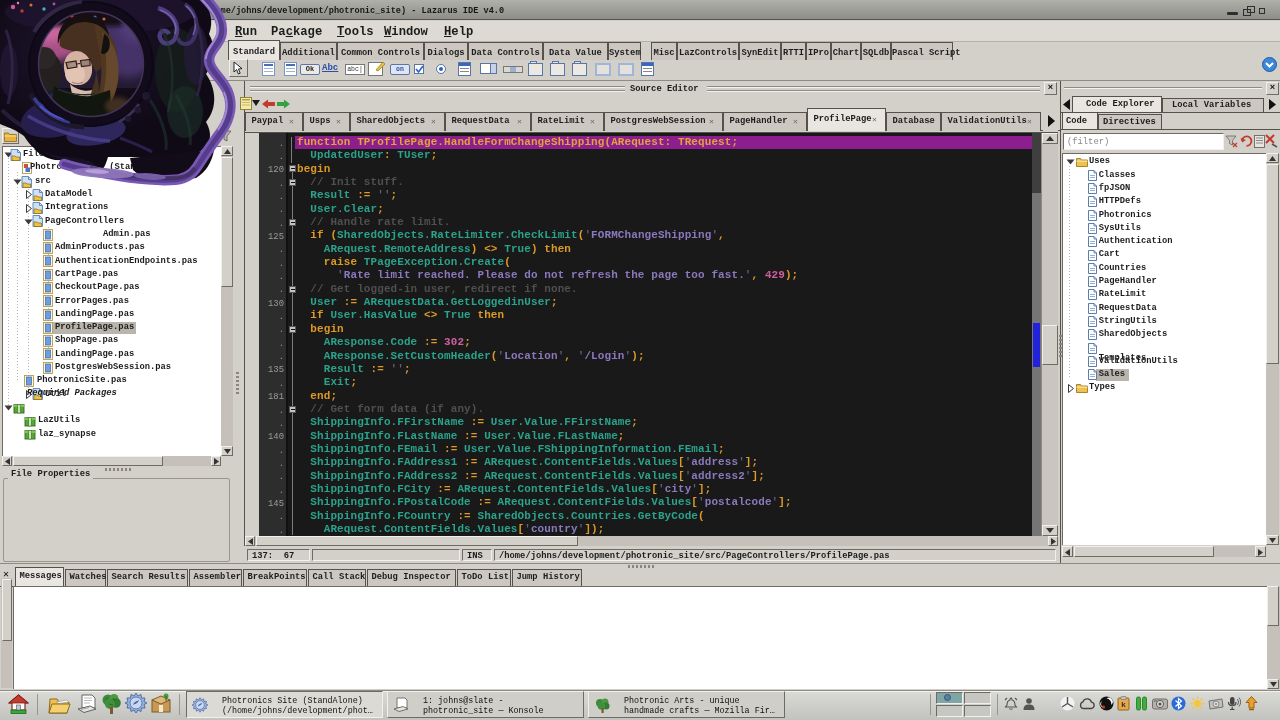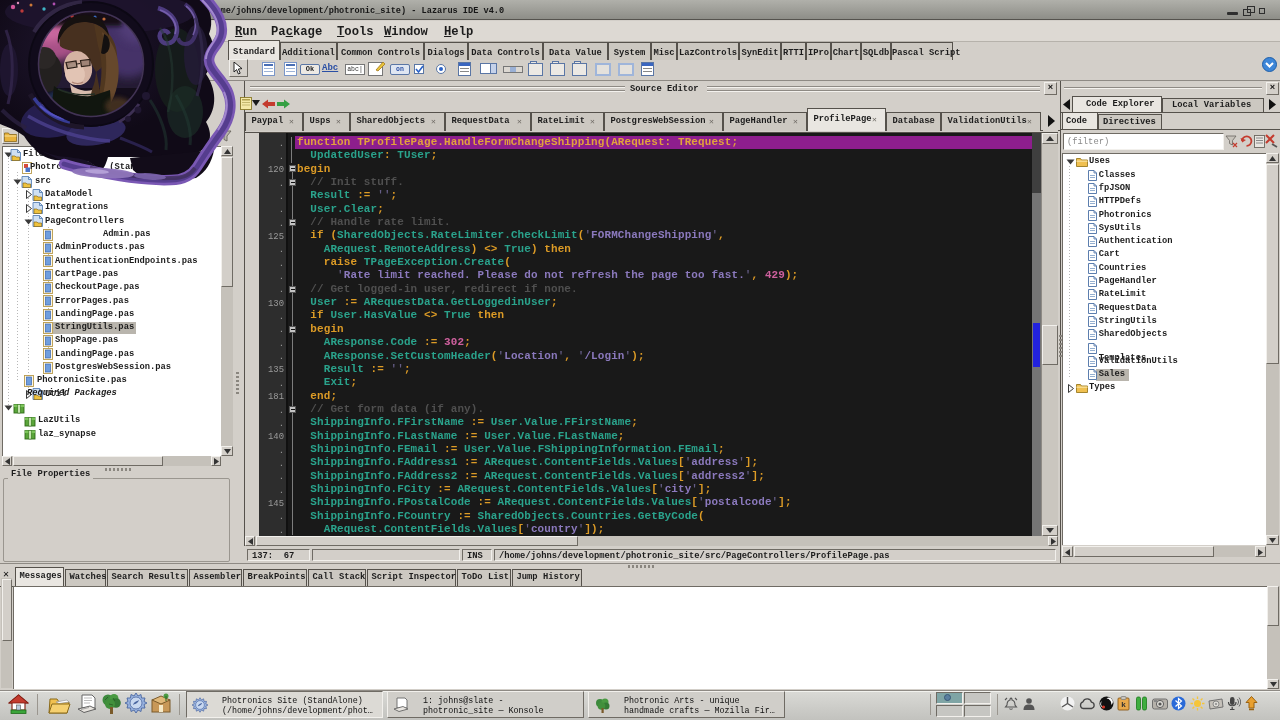--- a/index.html
+++ b/index.html
@@ -34,7 +34,7 @@
 <div class="tab" style="left:424px;top:42px;width:44px;height:18px;line-height:20px;">Dialogs</div>
 <div class="tab" style="left:468px;top:42px;width:75px;height:18px;line-height:20px;">Data Controls</div>
 <div class="tab" style="left:543px;top:42px;width:65px;height:18px;line-height:20px;">Data Value</div>
-<div class="tab" style="left:608px;top:42px;width:43px;height:18px;line-height:20px;">System</div>
+<div class="tab" style="left:608px;top:42px;width:33px;height:18px;line-height:20px;">System</div>
 <div class="tab" style="left:651px;top:42px;width:26px;height:18px;line-height:20px;">Misc</div>
 <div class="tab" style="left:677px;top:42px;width:62px;height:18px;line-height:20px;">LazControls</div>
 <div class="tab" style="left:739px;top:42px;width:42px;height:18px;line-height:20px;">SynEdit</div>

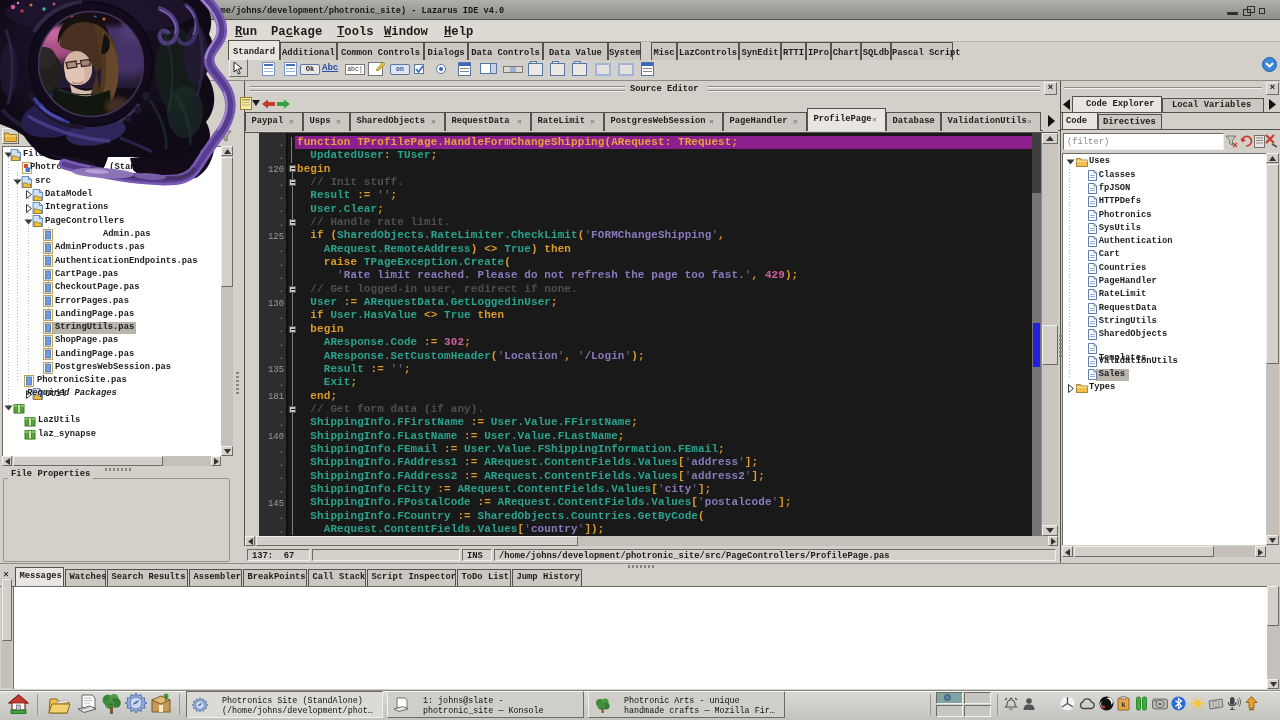--- a/index.html
+++ b/index.html
@@ -211,7 +211,7 @@
     <rect x="0.5" y="0.5" width="9" height="11" fill="#fdf6e3" stroke="#b89a4a" stroke-width="0.9"></rect>
     <rect x="2.5" y="2" width="5" height="8" fill="#6f9ede" stroke="#3a66b0" stroke-width="0.7"></rect>
   </svg>
-<div class="abs tr" style="left:55px;top:321.15000000000003px;">StringUtils.pas</div>
+<div class="abs tr" style="left:55px;top:321.15000000000003px;">ProfilePage.pas</div>
 <svg class="abs" style="left:43px;top:335.1px;" width="10" height="12">
     <rect x="0.5" y="0.5" width="9" height="11" fill="#fdf6e3" stroke="#b89a4a" stroke-width="0.9"></rect>
     <rect x="2.5" y="2" width="5" height="8" fill="#6f9ede" stroke="#3a66b0" stroke-width="0.7"></rect>

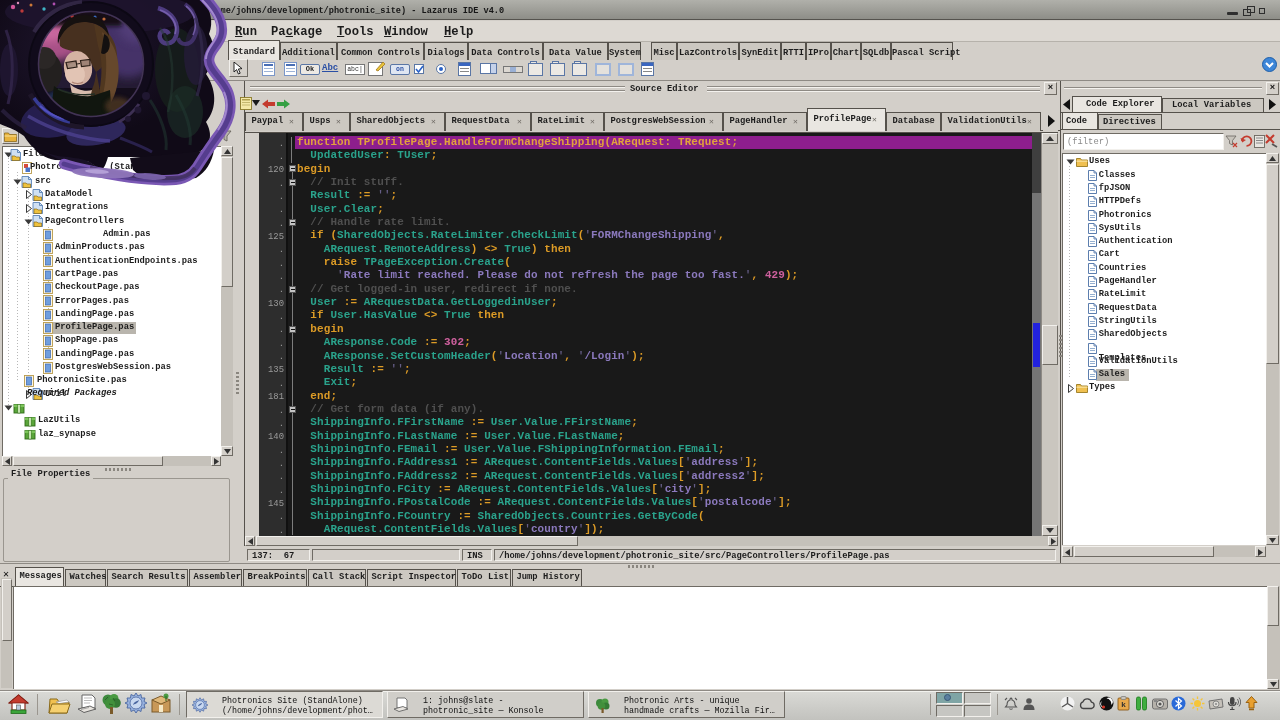--- a/index.html
+++ b/index.html
@@ -651,7 +651,7 @@
 <div class="tab" style="left:308px;top:569px;width:58px;height:17px;"></div>
 <div class="abs ui" style="left:312.5px;top:572.2px;">Call Stack</div>
 <div class="tab" style="left:367px;top:569px;width:89px;height:17px;"></div>
-<div class="abs ui" style="left:371.5px;top:572.2px;">Script Inspector</div>
+<div class="abs ui" style="left:371.5px;top:572.2px;">Debug Inspector</div>
 <div class="tab" style="left:457px;top:569px;width:54px;height:17px;"></div>
 <div class="abs ui" style="left:461.5px;top:572.2px;">ToDo List</div>
 <div class="tab" style="left:512px;top:569px;width:70px;height:17px;"></div>

